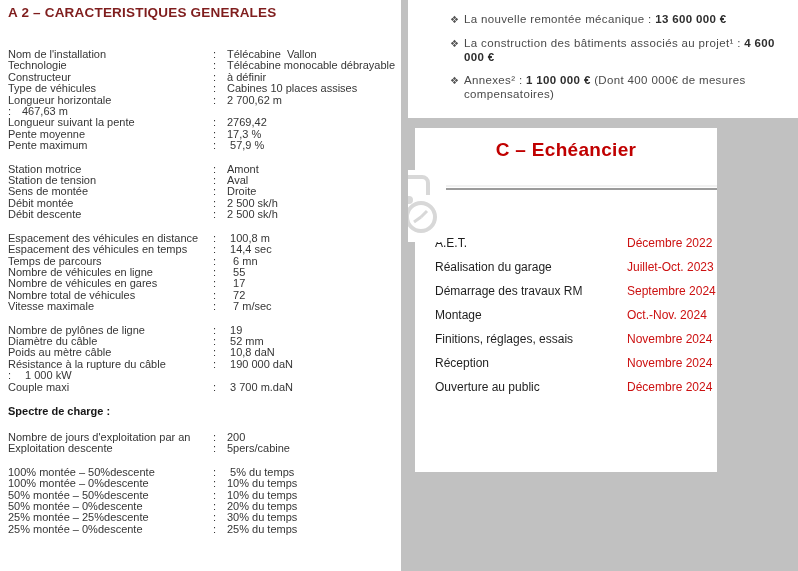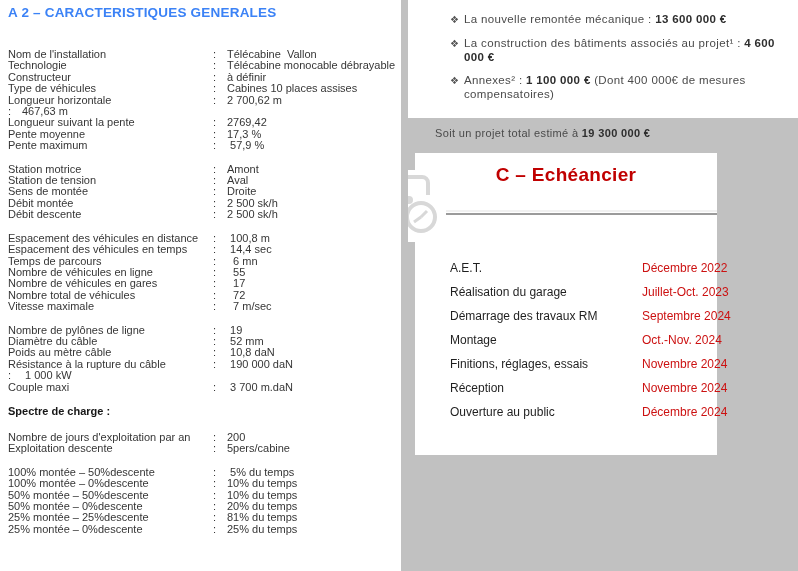--- a/index.html
+++ b/index.html
@@ -15,7 +15,7 @@
     background:#ffffff;box-sizing:border-box;padding:5px 0 0 8px;
   }
   .doc-title{
-    margin:0 0 29px 0;font-size:13.5px;font-weight:bold;color:#3b82f6;
+    margin:0 0 29px 0;font-size:13.5px;font-weight:bold;color:#7f1d1d;
     letter-spacing:.2px;white-space:pre;
   }
   .spec-group{margin-bottom:12px;}

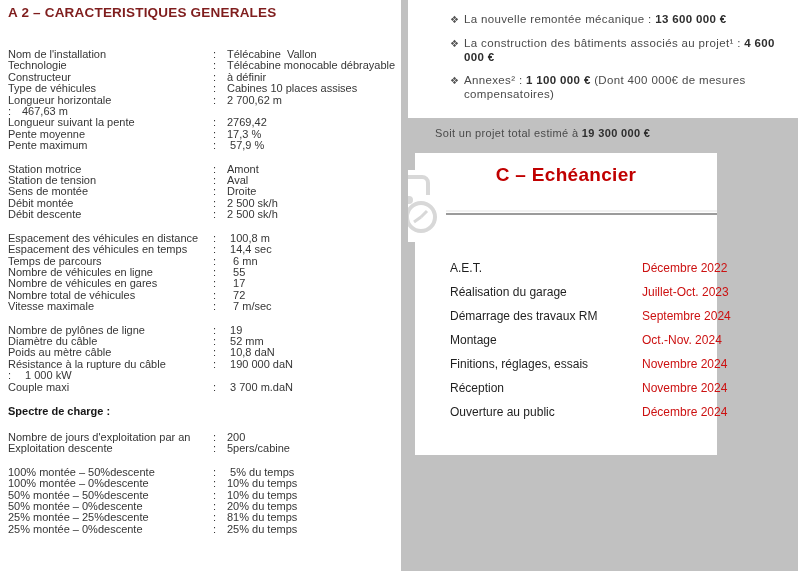--- a/index.html
+++ b/index.html
@@ -48,7 +48,7 @@
   }
   
   .panel{
-    position:absolute;left:14px;top:153px;width:302px;height:302px;
+    position:absolute;left:14px;top:128px;width:302px;height:344px;
     background:#ffffff;z-index:1;box-sizing:border-box;
   }
   .panel-title{

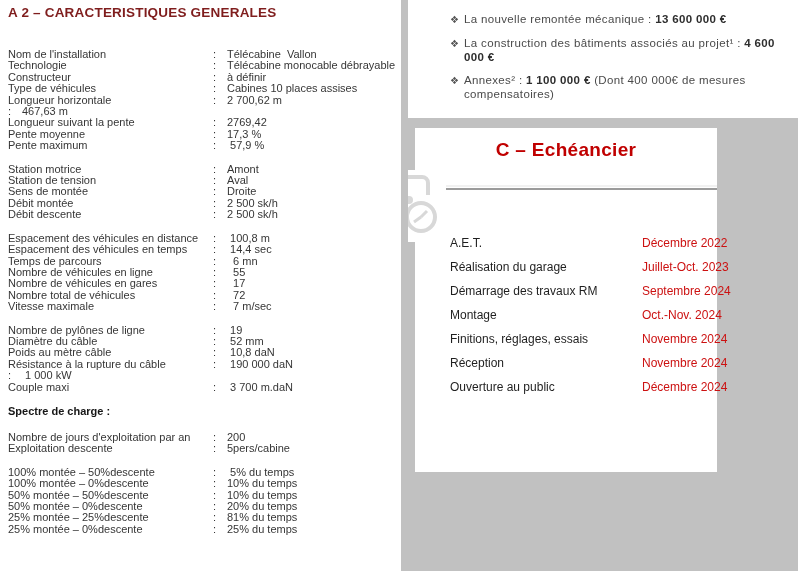--- a/index.html
+++ b/index.html
@@ -59,7 +59,7 @@
     margin:27px 0 0 15px;height:0;
     border-top:2px solid #9b9b9b;box-shadow:0 -3px 0 #f1f1f1;
   }
-  .sched{margin-top:46px;padding-left:15px;}
+  .sched{margin-top:46px;}
   .sched-row{
     display:flex;padding-left:20px;margin-bottom:10px;
     font-size:12px;line-height:14px;

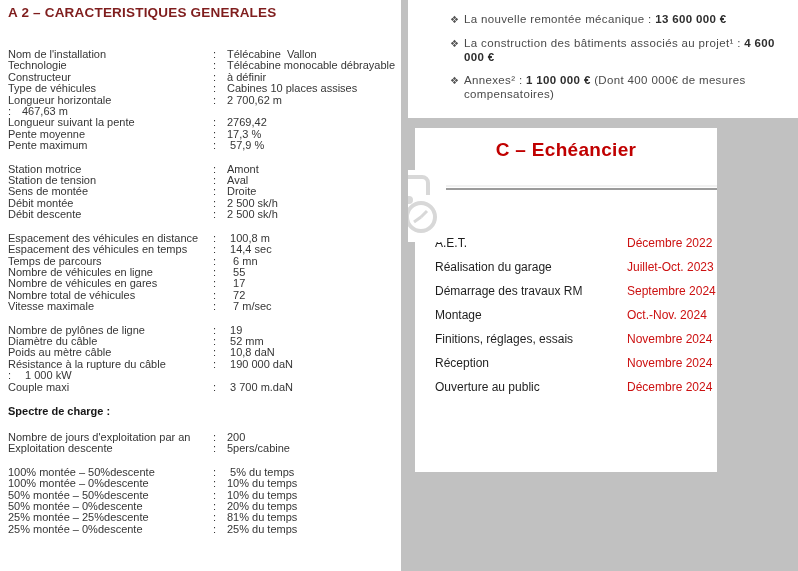--- a/index.html
+++ b/index.html
@@ -257,7 +257,7 @@
         <div class="spec-row">
           <span class="spec-label">25% montée – 25%descente</span>
           <span class="spec-colon">:</span>
-          <span class="spec-value">81% du temps</span>
+          <span class="spec-value">30% du temps</span>
         </div>
         <div class="spec-row">
           <span class="spec-label">25% montée – 0%descente</span>

